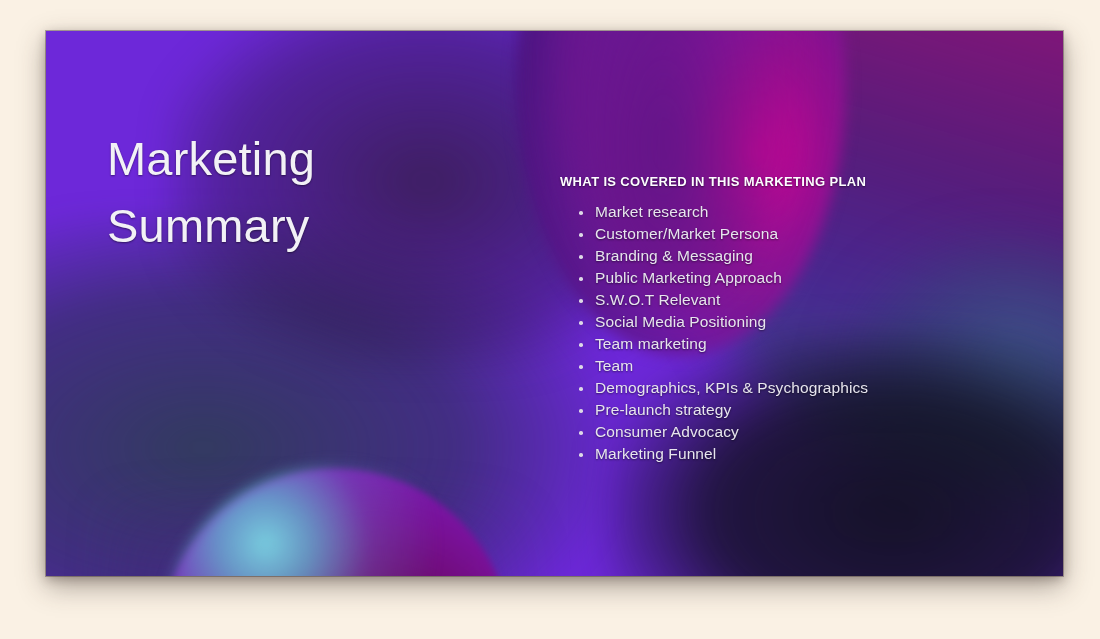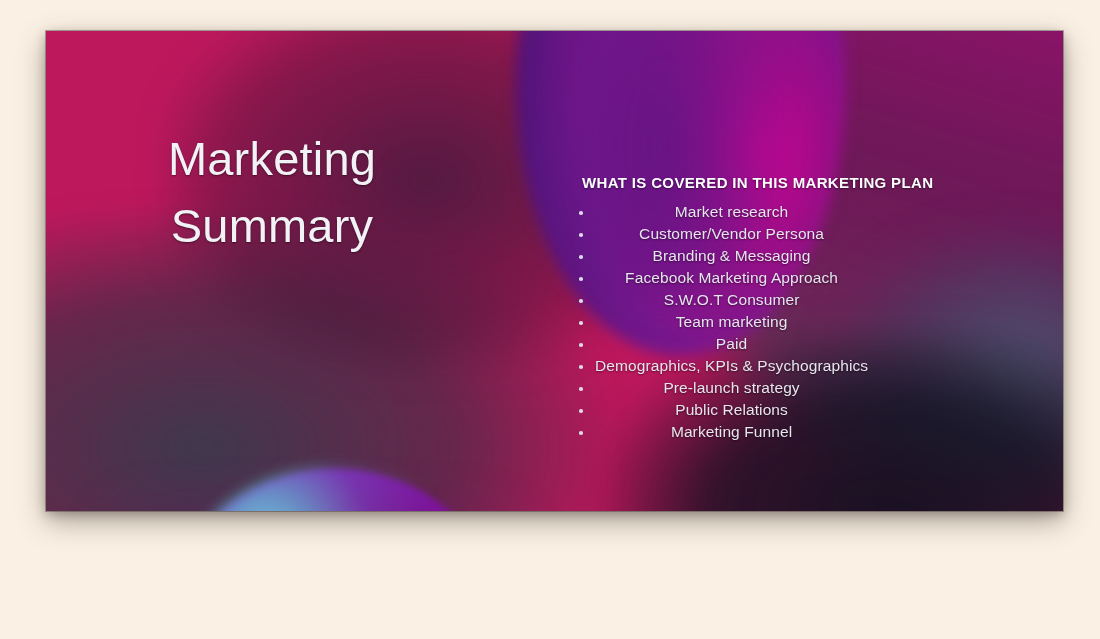--- a/index.html
+++ b/index.html
@@ -19,14 +19,13 @@
     left: 46px;
     top: 31px;
     width: 1017px;
-    height: 480px;
-    background: #be185d;
+    height: 545px;
+    background: #6d28d9;
     overflow: hidden;
     box-shadow:
       0 10px 26px rgba(60, 45, 40, 0.42),
       0 3px 10px rgba(60, 45, 40, 0.30),
       0 0 0 1px rgba(120, 105, 110, 0.55);
-    text-align: center;
   }
 
   

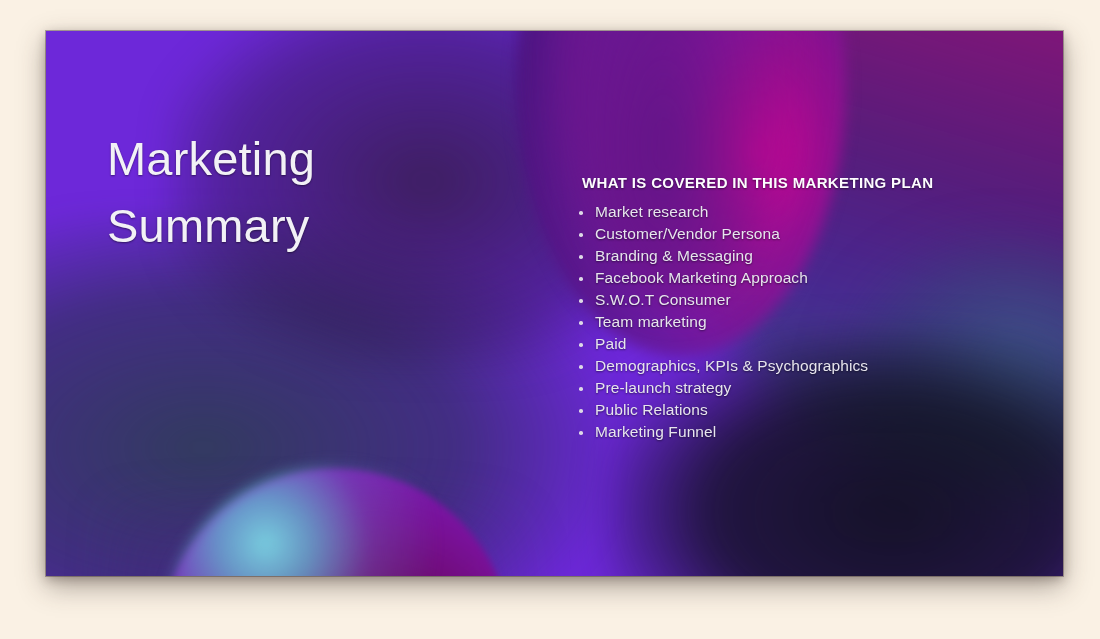--- a/index.html
+++ b/index.html
@@ -193,9 +193,9 @@
 
   #agenda-heading {
     position: absolute;
-    left: 536px;
+    left: 514px;
     top: 143px;
-    font-size: 15px;
+    font-size: 13px;
     font-weight: 700;
     color: #fdfdff;
     letter-spacing: 0.35px;

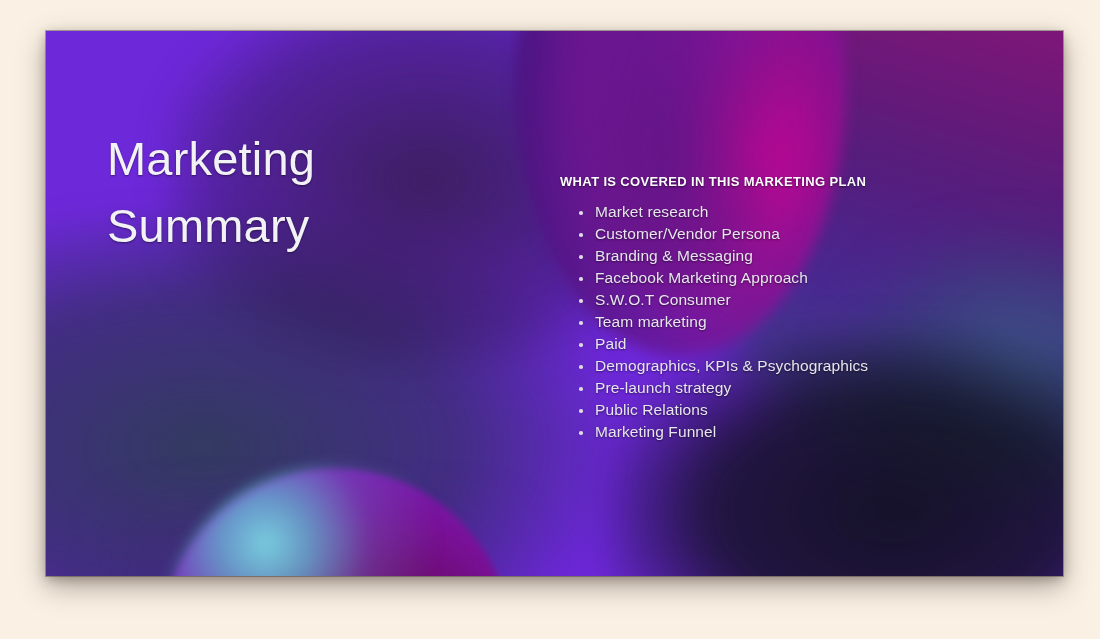--- a/index.html
+++ b/index.html
@@ -258,7 +258,7 @@
 
     <ul id="agenda-list">
         <li>Market research</li>
-        <li>Customer/Vendor Persona</li>
+        <li>Customer/Market Persona</li>
         <li>Branding &amp; Messaging</li>
         <li>Facebook Marketing Approach</li>
         <li>S.W.O.T Consumer</li>

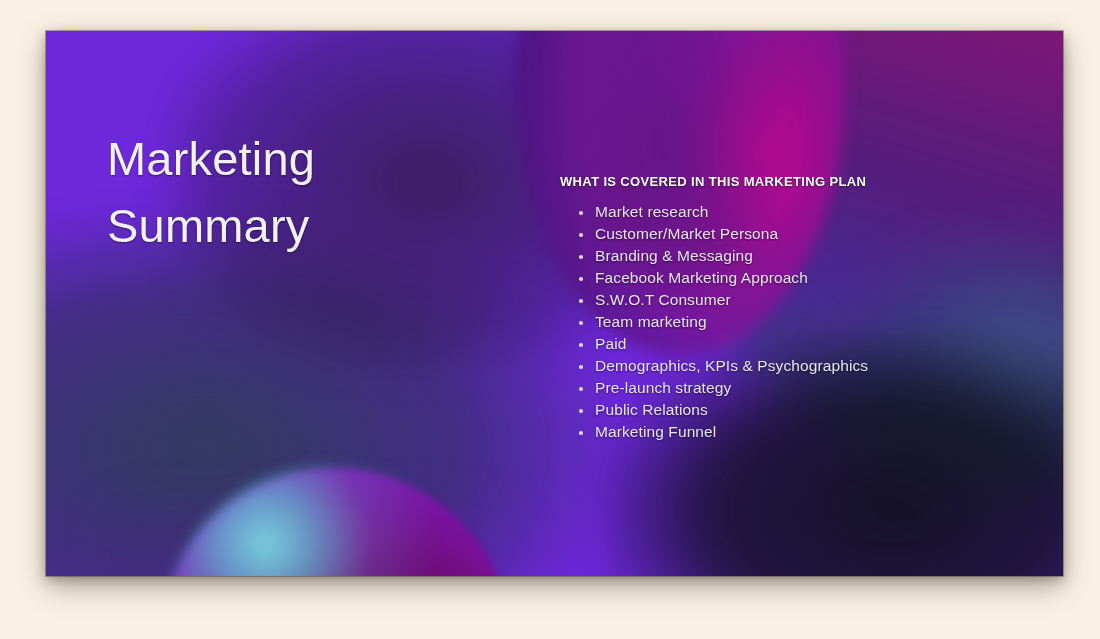--- a/index.html
+++ b/index.html
@@ -260,7 +260,7 @@
         <li>Market research</li>
         <li>Customer/Market Persona</li>
         <li>Branding &amp; Messaging</li>
-        <li>Facebook Marketing Approach</li>
+        <li>Public Marketing Approach</li>
         <li>S.W.O.T Consumer</li>
         <li>Team marketing</li>
         <li>Paid</li>

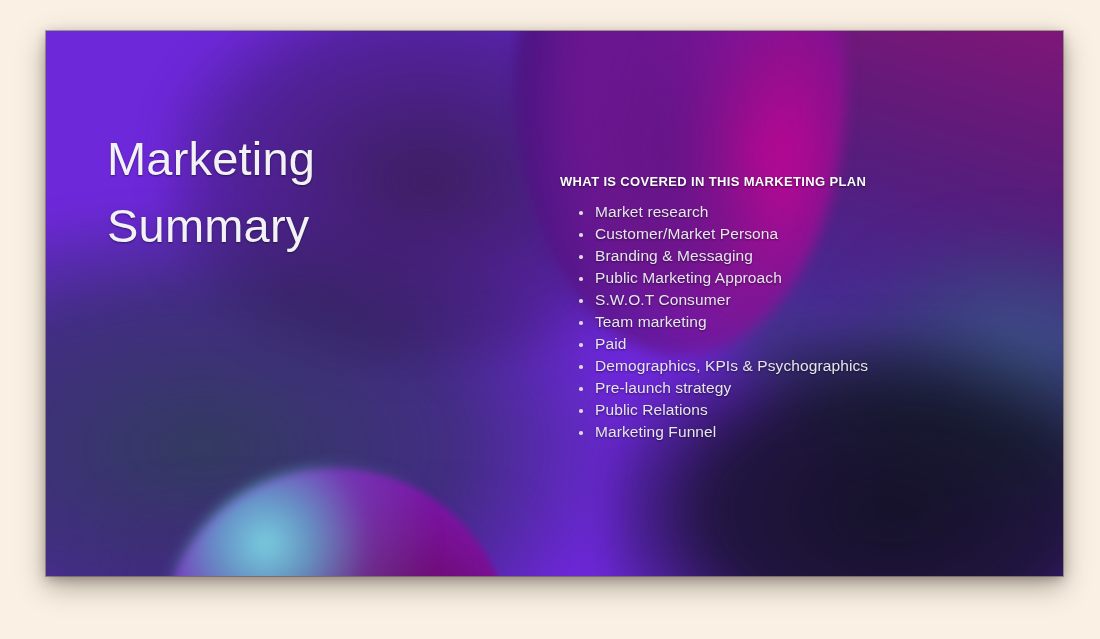--- a/index.html
+++ b/index.html
@@ -261,7 +261,7 @@
         <li>Customer/Market Persona</li>
         <li>Branding &amp; Messaging</li>
         <li>Public Marketing Approach</li>
-        <li>S.W.O.T Consumer</li>
+        <li>S.W.O.T Relevant</li>
         <li>Team marketing</li>
         <li>Paid</li>
         <li>Demographics, KPIs &amp; Psychographics</li>

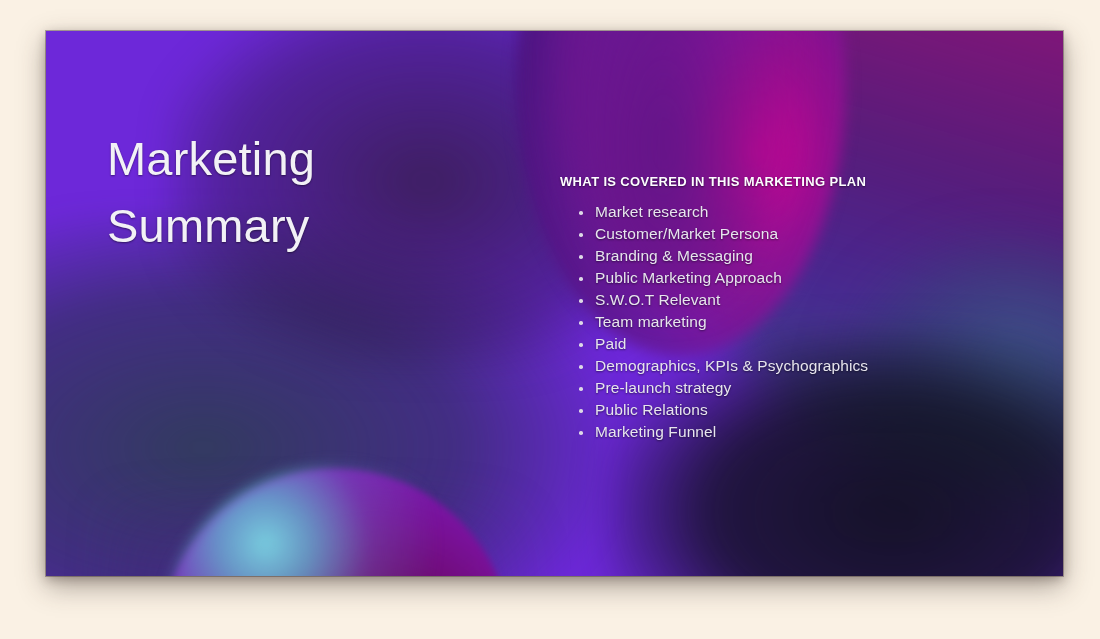--- a/index.html
+++ b/index.html
@@ -262,6 +262,7 @@
         <li>Branding &amp; Messaging</li>
         <li>Public Marketing Approach</li>
         <li>S.W.O.T Relevant</li>
+        <li>Social Media Positioning</li>
         <li>Team marketing</li>
         <li>Paid</li>
         <li>Demographics, KPIs &amp; Psychographics</li>

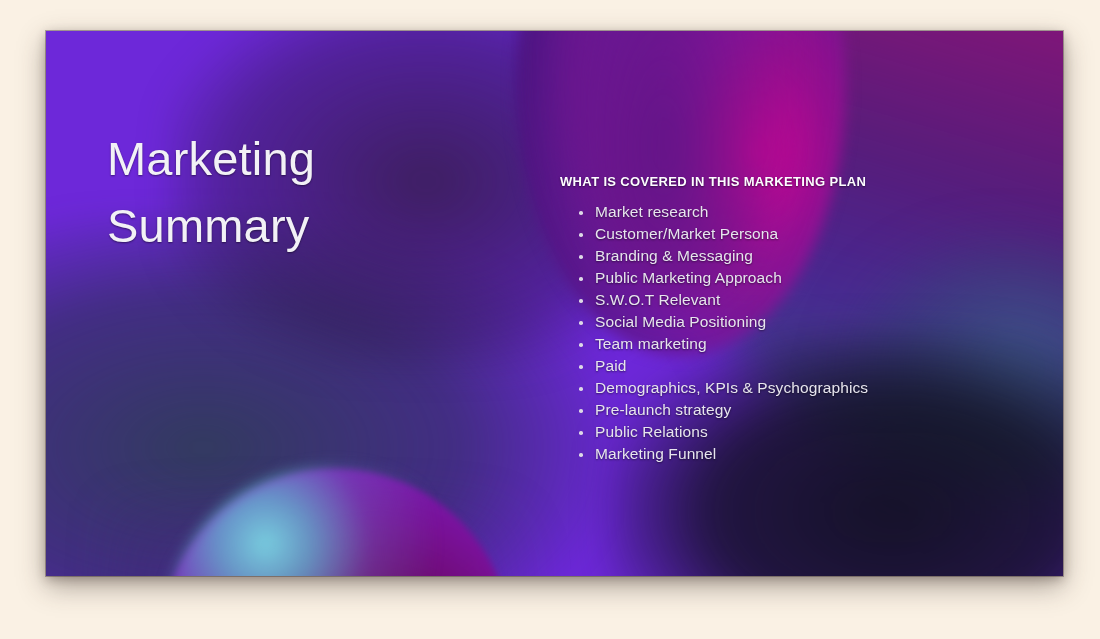--- a/index.html
+++ b/index.html
@@ -264,7 +264,7 @@
         <li>S.W.O.T Relevant</li>
         <li>Social Media Positioning</li>
         <li>Team marketing</li>
-        <li>Paid</li>
+        <li>Team</li>
         <li>Demographics, KPIs &amp; Psychographics</li>
         <li>Pre-launch strategy</li>
         <li>Public Relations</li>

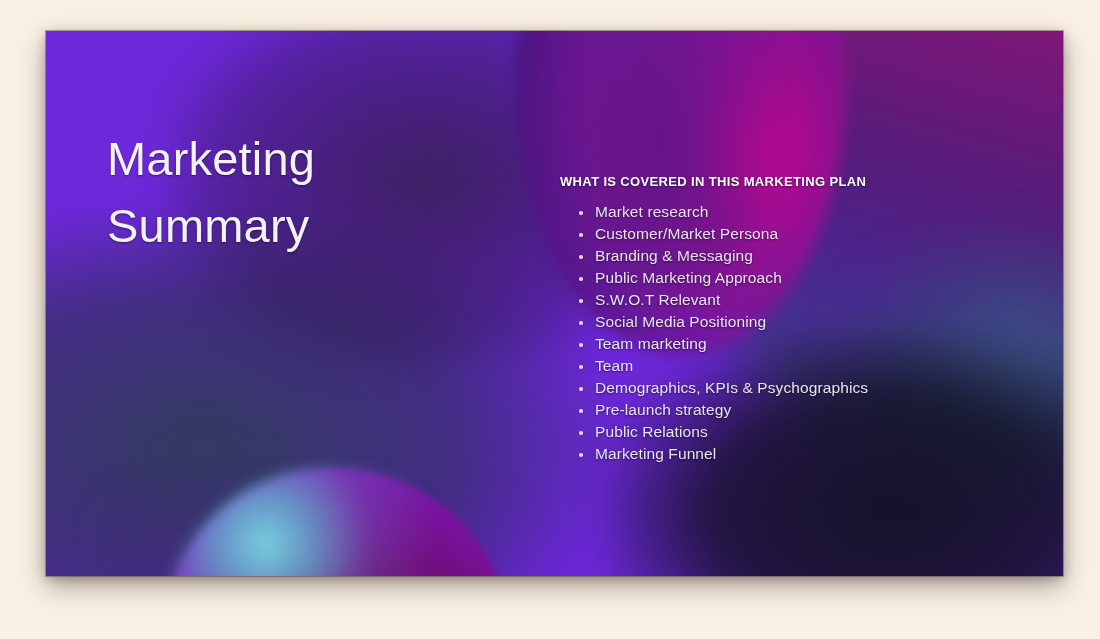--- a/index.html
+++ b/index.html
@@ -267,6 +267,7 @@
         <li>Team</li>
         <li>Demographics, KPIs &amp; Psychographics</li>
         <li>Pre-launch strategy</li>
+        <li>Consumer Advocacy</li>
         <li>Public Relations</li>
         <li>Marketing Funnel</li>
       </ul>

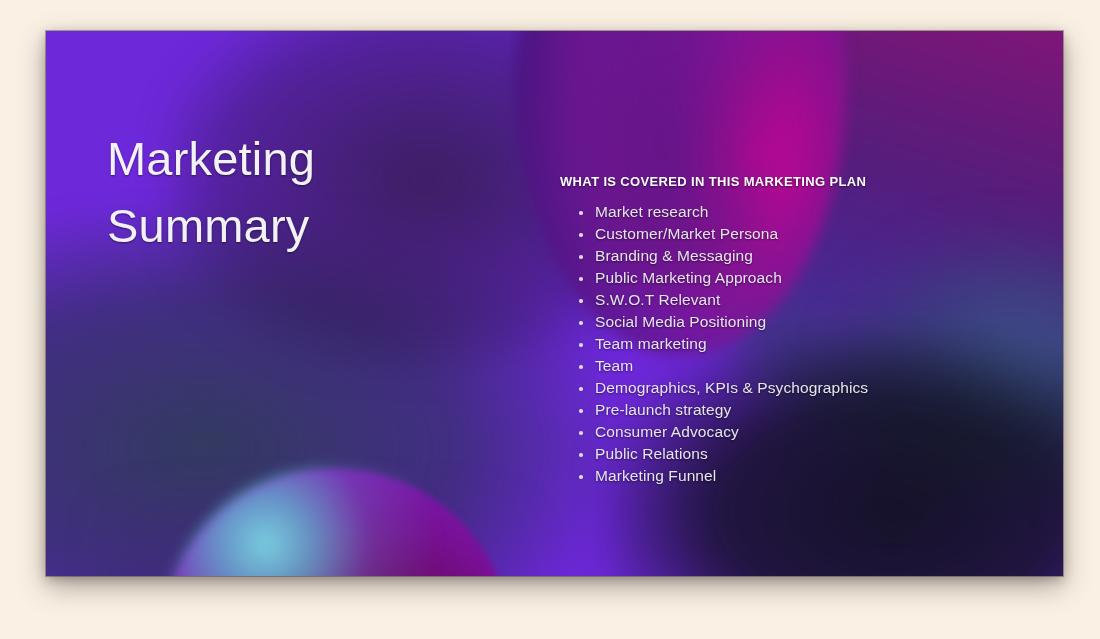--- a/index.html
+++ b/index.html
@@ -268,7 +268,6 @@
         <li>Demographics, KPIs &amp; Psychographics</li>
         <li>Pre-launch strategy</li>
         <li>Consumer Advocacy</li>
-        <li>Public Relations</li>
         <li>Marketing Funnel</li>
       </ul>
 

